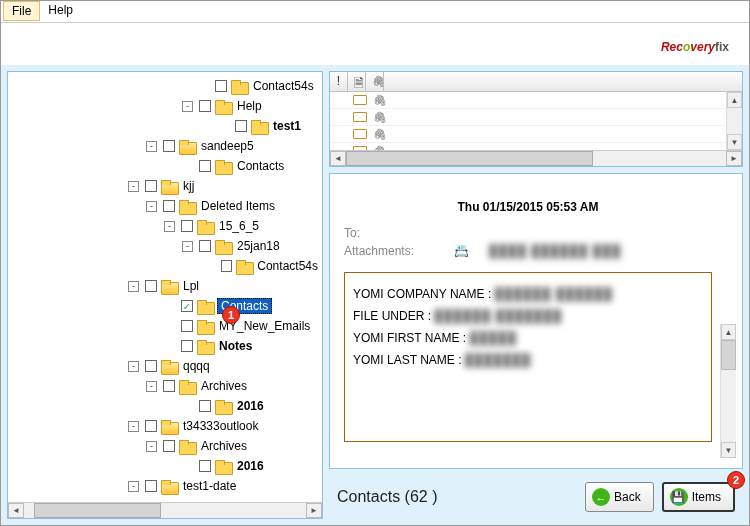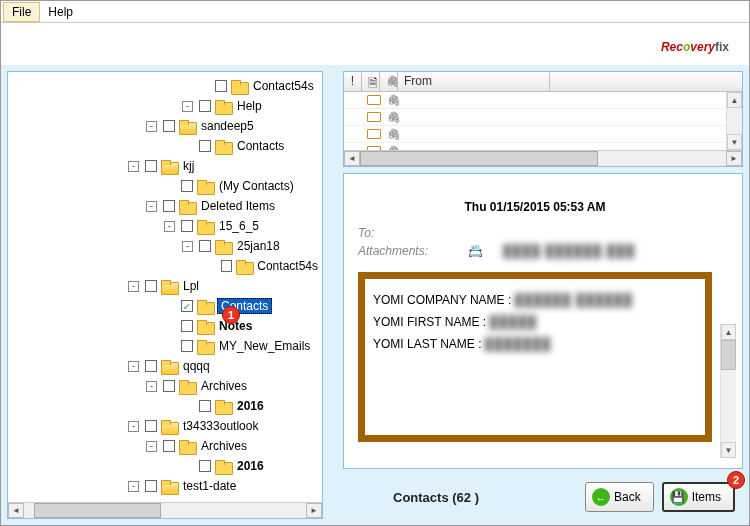--- a/index.html
+++ b/index.html
@@ -6,7 +6,7 @@
 body { width: 750px; height: 526px; background: #dff2fb; border: 1px solid #999; overflow: hidden; }
 
 
-.menubar { height: 22px; background: #fff; border-bottom: 1px solid #ccc; display: flex; align-items: center; padding: 0 2px; }
+.menubar { height: 22px; background: #fff; border-bottom: 1px solid #ccc; display: flex; align-items: flex-start; padding: 0 2px; }
 .menubar .item { padding: 2px 8px; cursor: default; }
 .menubar .item.hl { border: 1px solid #e0c070; background: #fff5d6; }
 

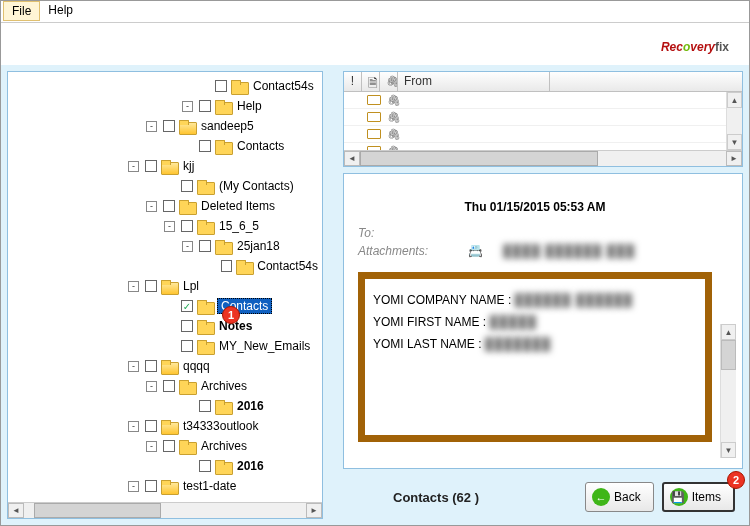--- a/index.html
+++ b/index.html
@@ -17,7 +17,7 @@
 .logo .o { color: #72b90b; }
 
 
-.main { display: flex; height: calc(100% - 64px); padding: 6px; gap: 20px; }
+.main { display: flex; height: calc(100% - 64px); padding: 6px; gap: 6px; }
 .leftpane { width: 316px; background: #fff; border: 1px solid #8fbfe0; position: relative; overflow: hidden; }
 .rightpane { flex: 1; display: flex; flex-direction: column; gap: 6px; }
 

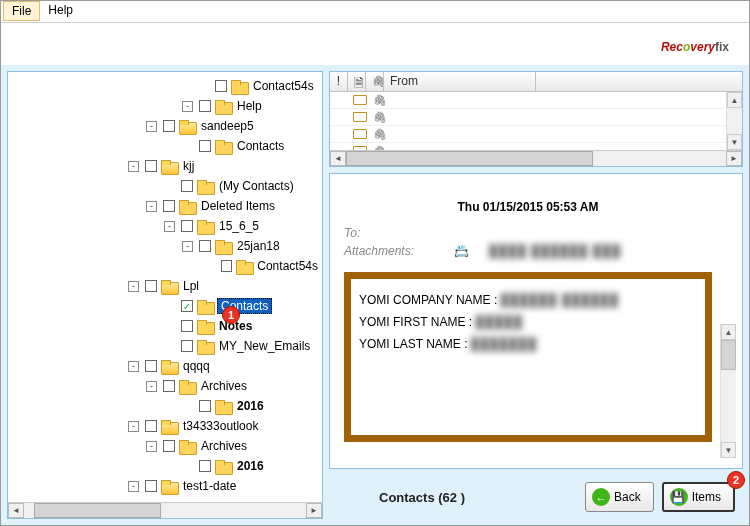--- a/index.html
+++ b/index.html
@@ -262,7 +262,6 @@
         <div class="c" style="width:18px;text-align:center;">!</div>
         <div class="c" style="width:18px;">🗎</div>
         <div class="c" style="width:18px;"><span class="clip">🖇</span></div>
-        <div class="c" style="width:152px;">From</div>
         <div class="c" style="width:16px;border-right:none;"></div>
       </div>
       <div class="listbody" id="listbody">

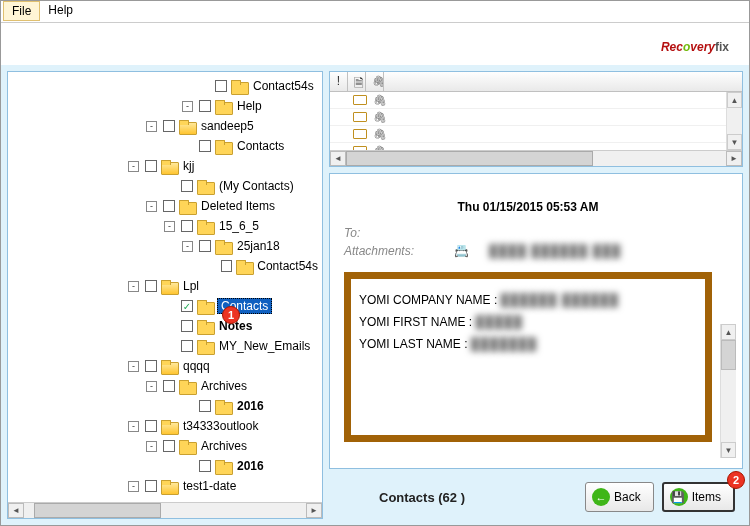--- a/index.html
+++ b/index.html
@@ -112,6 +112,13 @@
           <span class="lbl">Help</span>
         </div>
         <div class="row">
+          <span class="pad" style="width: 210px;"></span>
+          <span class="expspace"></span>
+          <span class="chk"></span>
+          <span class="fld"></span>
+          <span class="lbl bold">test1</span>
+        </div>
+        <div class="row">
           <span class="pad" style="width: 138px;"></span>
           <span class="exp">-</span>
           <span class="chk"></span>

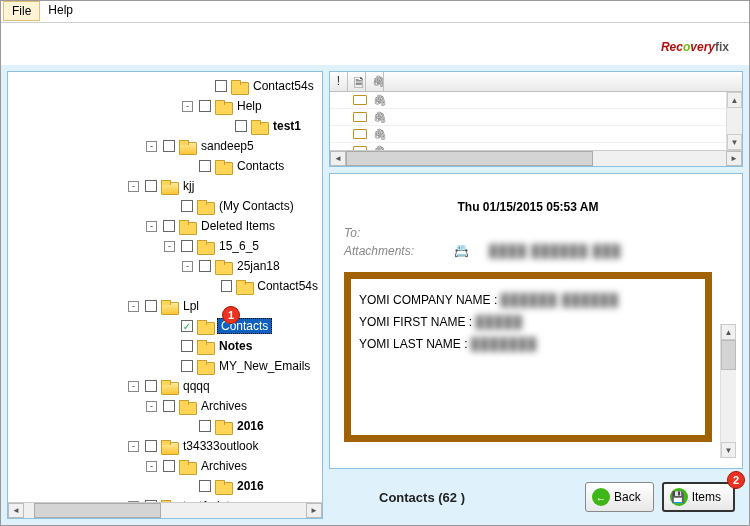--- a/index.html
+++ b/index.html
@@ -140,13 +140,6 @@
           <span class="lbl">kjj</span>
         </div>
         <div class="row">
-          <span class="pad" style="width: 156px;"></span>
-          <span class="expspace"></span>
-          <span class="chk"></span>
-          <span class="fld"></span>
-          <span class="lbl">(My Contacts)</span>
-        </div>
-        <div class="row">
           <span class="pad" style="width: 138px;"></span>
           <span class="exp">-</span>
           <span class="chk"></span>

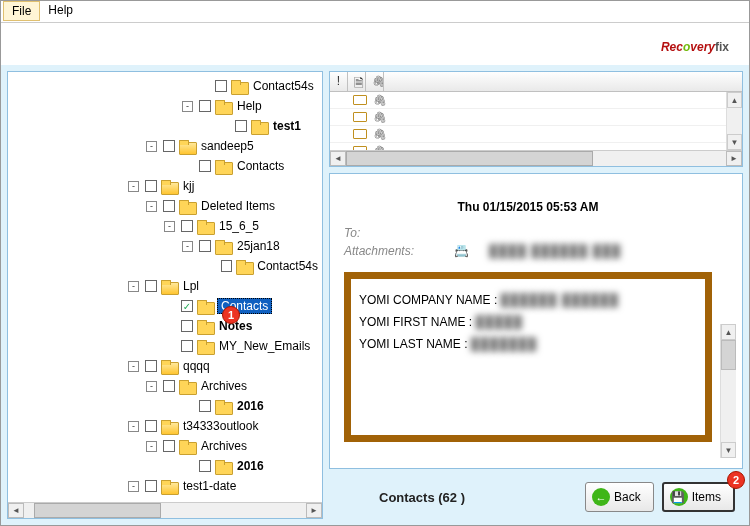--- a/index.html
+++ b/index.html
@@ -64,7 +64,7 @@
 .preview { flex: 1; background: #fff; border: 1px solid #8fbfe0; position: relative; padding: 10px 30px 26px 14px; display: flex; flex-direction: column; overflow: hidden; }
 .preview .date { text-align: center; font-weight: bold; margin: 16px 0 10px; }
 .preview .hdrline { color: #888; font-size: 11px; margin: 2px 0; display: flex; gap: 20px; }
-.preview .hdrline .key { width: 90px; font-style: italic; }
+.preview .hdrline .key { width: 90px; }
 .blur { color: transparent; text-shadow: 0 0 6px rgba(0,0,0,0.5); letter-spacing: 1px; }
 .contactbox { border: 7px solid #a16207; margin-top: 12px; padding: 6px 8px 2px; font-family: "Times New Roman", serif; font-size: 15px; flex: 1; overflow: hidden; }
 .contactbox .line { margin: 8px 0; white-space: nowrap; }

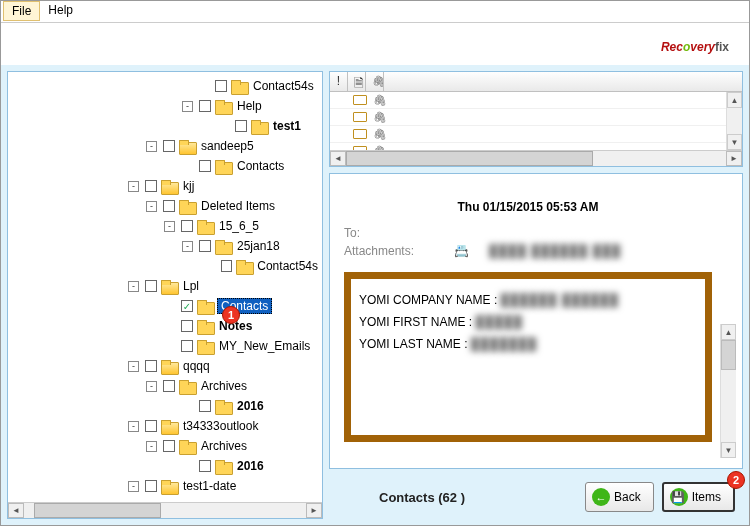--- a/index.html
+++ b/index.html
@@ -66,7 +66,7 @@
 .preview .hdrline { color: #888; font-size: 11px; margin: 2px 0; display: flex; gap: 20px; }
 .preview .hdrline .key { width: 90px; }
 .blur { color: transparent; text-shadow: 0 0 6px rgba(0,0,0,0.5); letter-spacing: 1px; }
-.contactbox { border: 7px solid #a16207; margin-top: 12px; padding: 6px 8px 2px; font-family: "Times New Roman", serif; font-size: 15px; flex: 1; overflow: hidden; }
+.contactbox { border: 1px solid #a16207; margin-top: 12px; padding: 6px 8px 2px; font-family: "Times New Roman", serif; font-size: 15px; flex: 1; overflow: hidden; }
 .contactbox .line { margin: 8px 0; white-space: nowrap; }
 
 

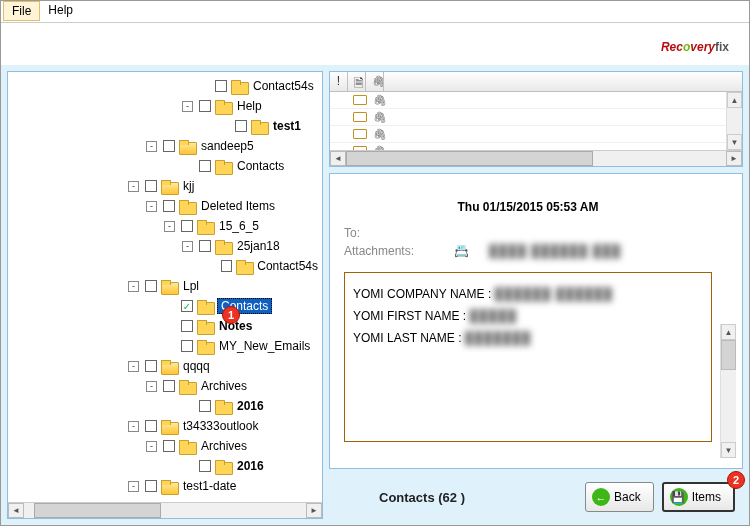--- a/index.html
+++ b/index.html
@@ -328,6 +328,7 @@
       </div>
       <div class="contactbox" id="contactbox">
           <div class="line"><span>YOMI COMPANY NAME : </span><span class="blur">██████ ██████</span></div>
+          <div class="line"><span>FILE UNDER : </span><span class="blur">██████ ███████</span></div>
           <div class="line"><span>YOMI FIRST NAME : </span><span class="blur">█████</span></div>
           <div class="line"><span>YOMI LAST NAME : </span><span class="blur">███████</span></div>
         </div>

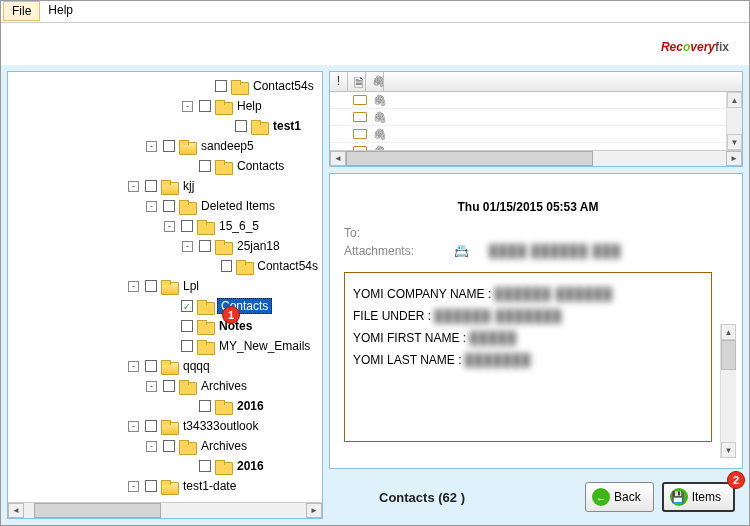--- a/index.html
+++ b/index.html
@@ -186,14 +186,14 @@
           <span class="expspace"></span>
           <span class="chk"></span>
           <span class="fld"></span>
+          <span class="lbl">MY_New_Emails</span>
+        </div>
+        <div class="row">
+          <span class="pad" style="width: 156px;"></span>
+          <span class="expspace"></span>
+          <span class="chk"></span>
+          <span class="fld"></span>
           <span class="lbl bold">Notes</span>
-        </div>
-        <div class="row">
-          <span class="pad" style="width: 156px;"></span>
-          <span class="expspace"></span>
-          <span class="chk"></span>
-          <span class="fld"></span>
-          <span class="lbl">MY_New_Emails</span>
         </div>
         <div class="row">
           <span class="pad" style="width: 120px;"></span>

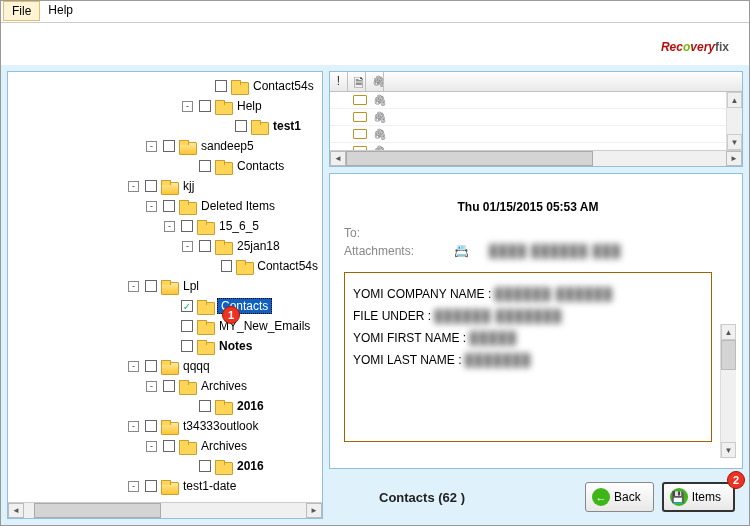--- a/index.html
+++ b/index.html
@@ -71,7 +71,7 @@
 
 
 .footer { height: 44px; display: flex; align-items: center; padding: 0 8px; gap: 8px; position: relative; }
-.footer .status { flex: 1; font-weight: bold; font-size: 13px; color: #222; margin-left: 42px; }
+.footer .status { flex: 1; font-weight: normal; font-size: 16px; color: #222; }
 .wbtn { height: 30px; padding: 0 12px 0 6px; background: linear-gradient(#ffffff, #e8e8e8); border: 1px solid #888; border-radius: 3px; display: flex; align-items: center; gap: 4px; cursor: pointer; }
 .wbtn .circ { width: 18px; height: 18px; border-radius: 50%; display: flex; align-items: center; justify-content: center; color: #fff; font-weight: bold; font-size: 11px; }
 .wbtn.back .circ { background: #3fb618; }

